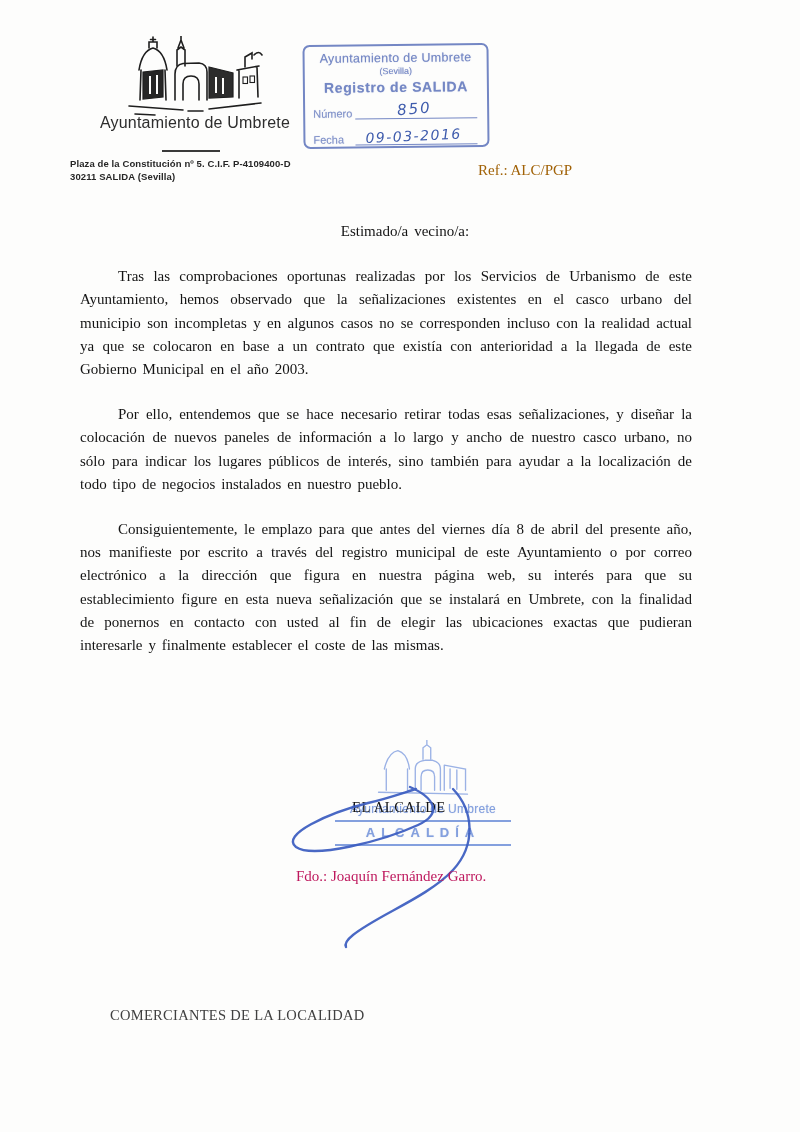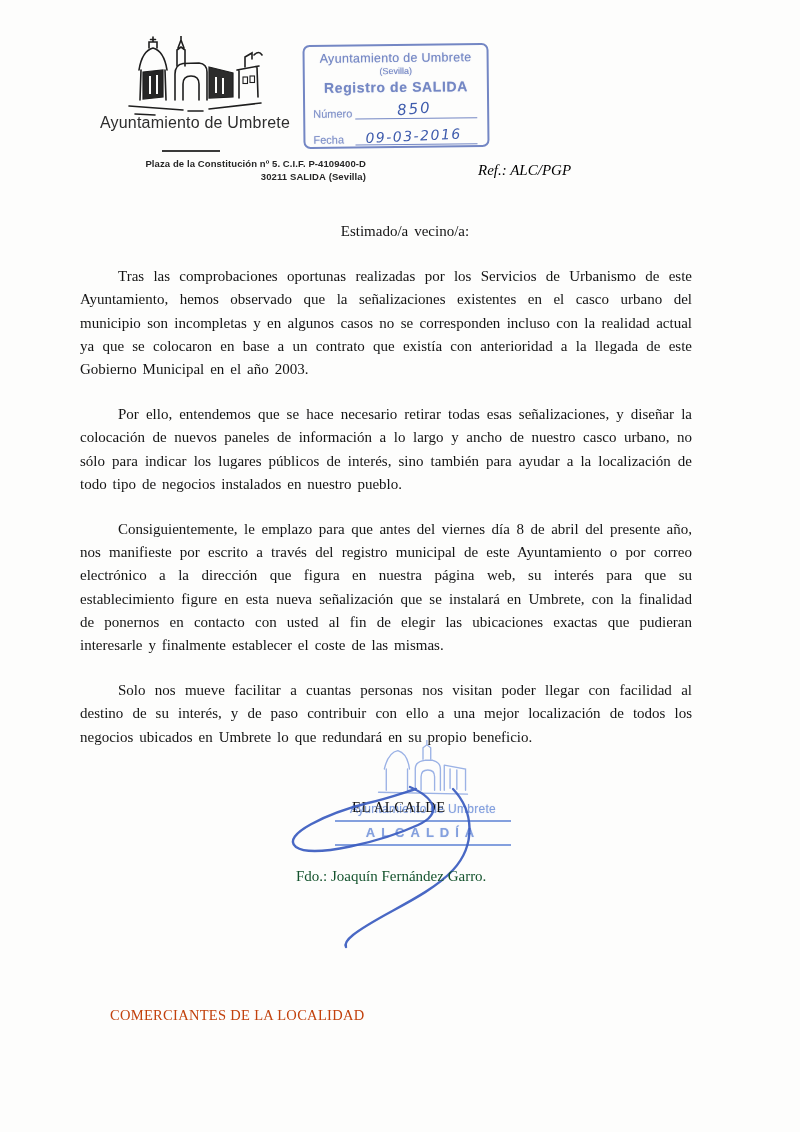--- a/index.html
+++ b/index.html
@@ -21,7 +21,7 @@
     border-top:2px solid #3a3a3a;
   }
   .address-block{
-    position:absolute;left:70px;top:157px;width:296px;text-align:right;
+    position:absolute;left:70px;top:157px;width:296px;text-align:left;
     font-family:"Liberation Sans",sans-serif;font-size:9.5px;line-height:13px;
     color:#262626;font-weight:600;letter-spacing:.1px;
   }

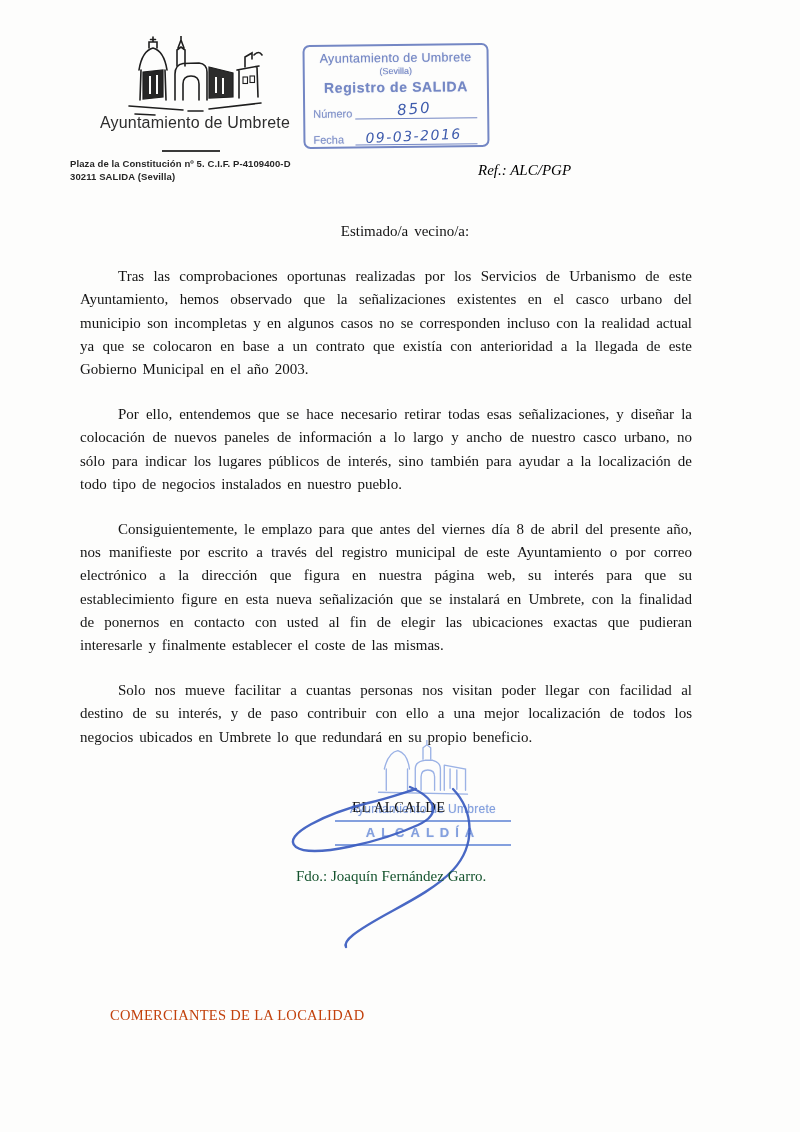--- a/index.html
+++ b/index.html
@@ -51,7 +51,7 @@
   .rs-hand.date{left:52px;transform:rotate(-2deg);letter-spacing:1.5px;font-size:14px;}
 
   
-  .ref-line{position:absolute;left:478px;top:162px;font-size:15px;color:#000000;font-style:italic;}
+  .ref-line{position:absolute;left:478px;top:162px;font-size:15px;color:#a16207;}
 
   
   .letter-body{

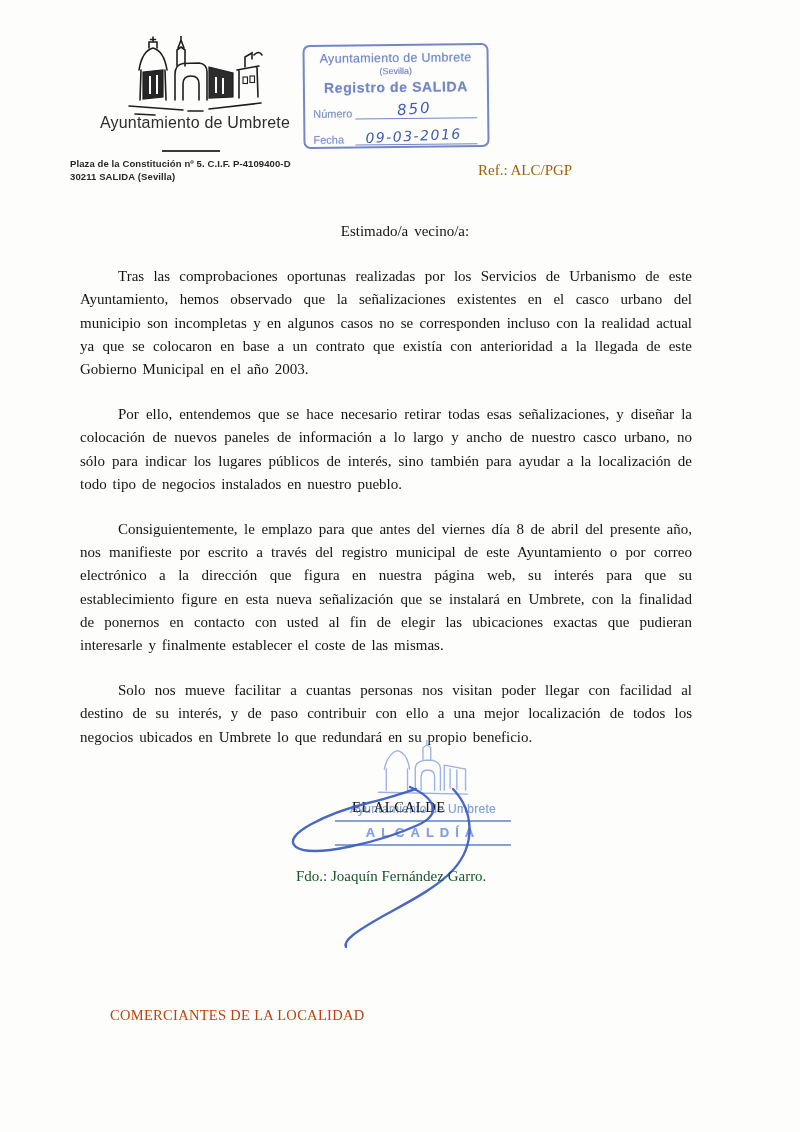--- a/index.html
+++ b/index.html
@@ -145,7 +145,6 @@
     <p>Tras las comprobaciones oportunas realizadas por los Servicios de Urbanismo de este Ayuntamiento, hemos observado que la señalizaciones existentes en el casco urbano del municipio son incompletas y en algunos casos no se corresponden incluso con la realidad actual ya que se colocaron en base a un contrato que existía con anterioridad a la llegada de este Gobierno Municipal en el año 2003.</p>
     <p>Por ello, entendemos que se hace necesario retirar todas esas señalizaciones, y diseñar la colocación de nuevos paneles de información a lo largo y ancho de nuestro casco urbano, no sólo para indicar los lugares públicos de interés, sino también para ayudar a la localización de todo tipo de negocios instalados en nuestro pueblo.</p>
     <p>Consiguientemente, le emplazo para que antes del viernes día 8 de abril del presente año, nos manifieste por escrito a través del registro municipal de este Ayuntamiento o por correo electrónico a la dirección que figura en nuestra página web, su interés para que su establecimiento figure en esta nueva señalización que se instalará en Umbrete, con la finalidad de ponernos en contacto con usted al fin de elegir las ubicaciones exactas que pudieran interesarle y finalmente establecer el coste de las mismas.</p>
-    <p>Solo nos mueve facilitar a cuantas personas nos visitan poder llegar con facilidad al destino de su interés, y de paso contribuir con ello a una mejor localización de todos los negocios ubicados en Umbrete lo que redundará en su propio beneficio.</p>
   </div>
 
   <div class="closing-title">EL ALCALDE</div>

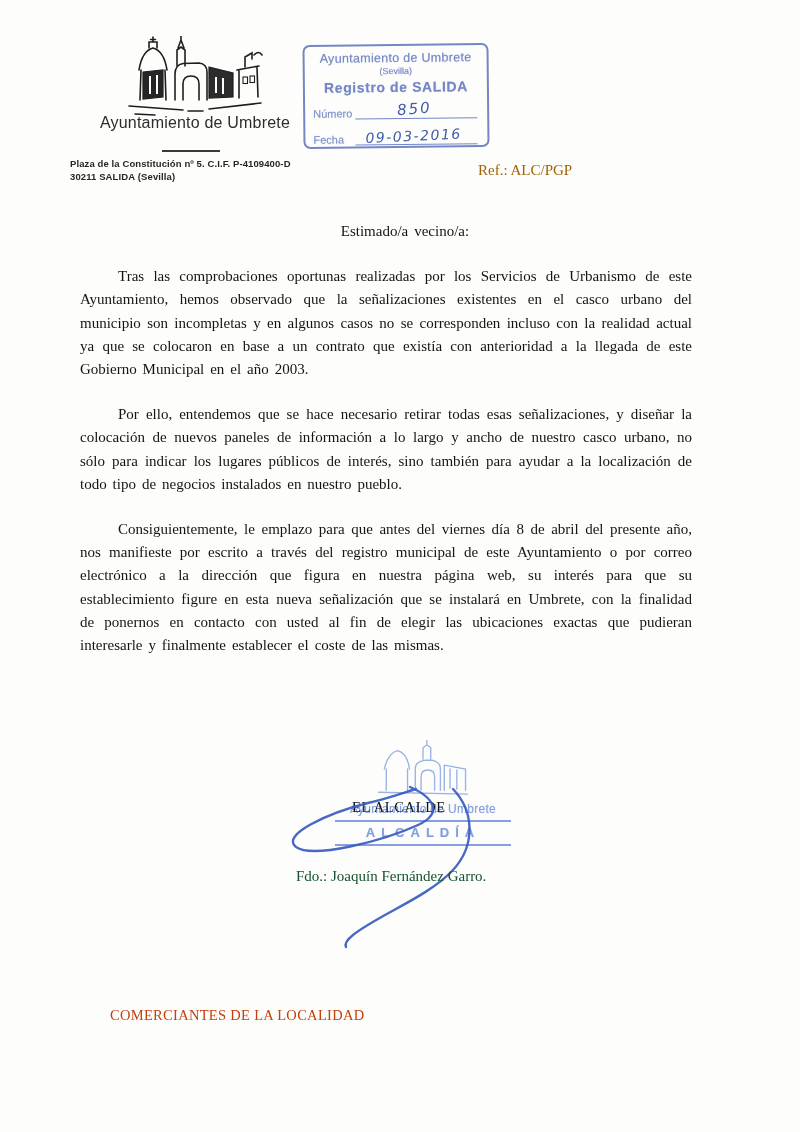--- a/index.html
+++ b/index.html
@@ -77,7 +77,7 @@
   .as-line{border-top:2px solid #84a0de;margin:4px 2px 0 2px;}
   .as-dept{font-size:13px;font-weight:bold;letter-spacing:6px;margin-top:3px;}
   .signature-svg{position:absolute;left:268px;top:775px;width:230px;height:175px;z-index:4;}
-  .signer-line{position:absolute;left:296px;top:868px;font-size:15px;color:#14532d;z-index:5;}
+  .signer-line{position:absolute;left:296px;top:868px;font-size:15px;color:#be185d;z-index:5;}
 
   
   .addressee-line{

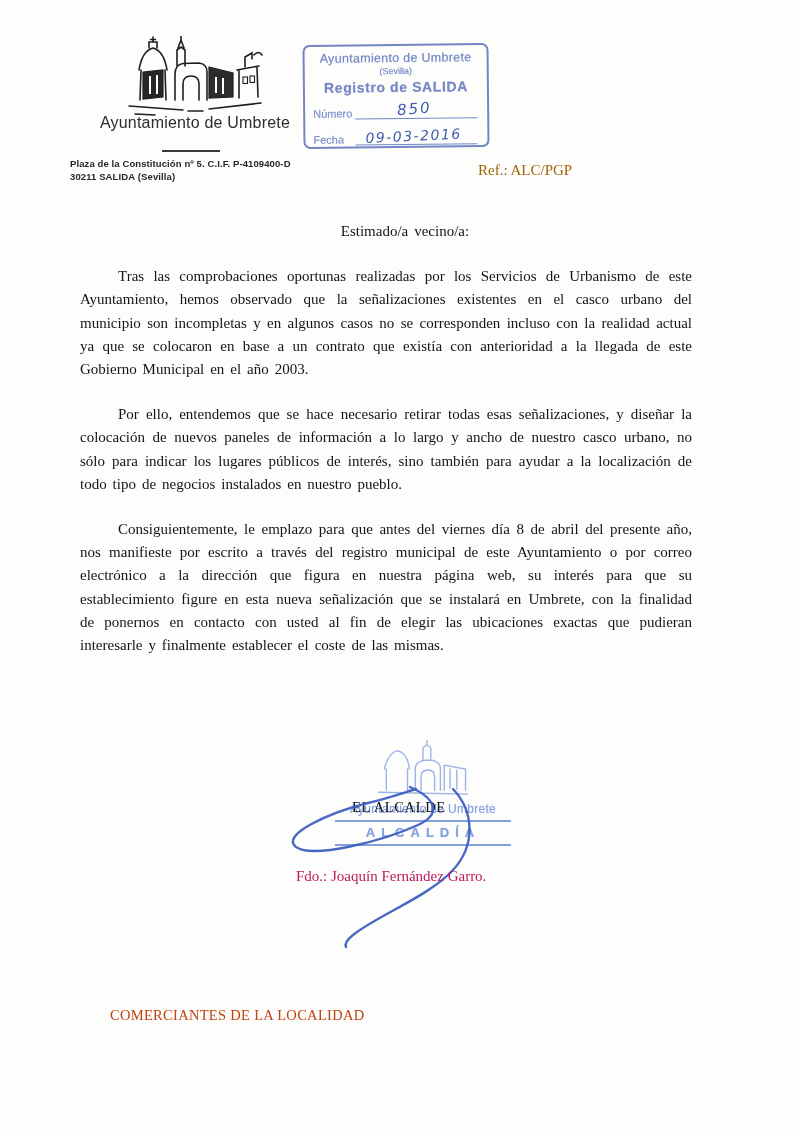--- a/index.html
+++ b/index.html
@@ -81,7 +81,7 @@
 
   
   .addressee-line{
-    position:absolute;left:110px;top:1007px;font-size:14.5px;color:#c2410c;
+    position:absolute;left:110px;top:1007px;font-size:14.5px;color:#404040;
     letter-spacing:.3px;
   }
 </style>

